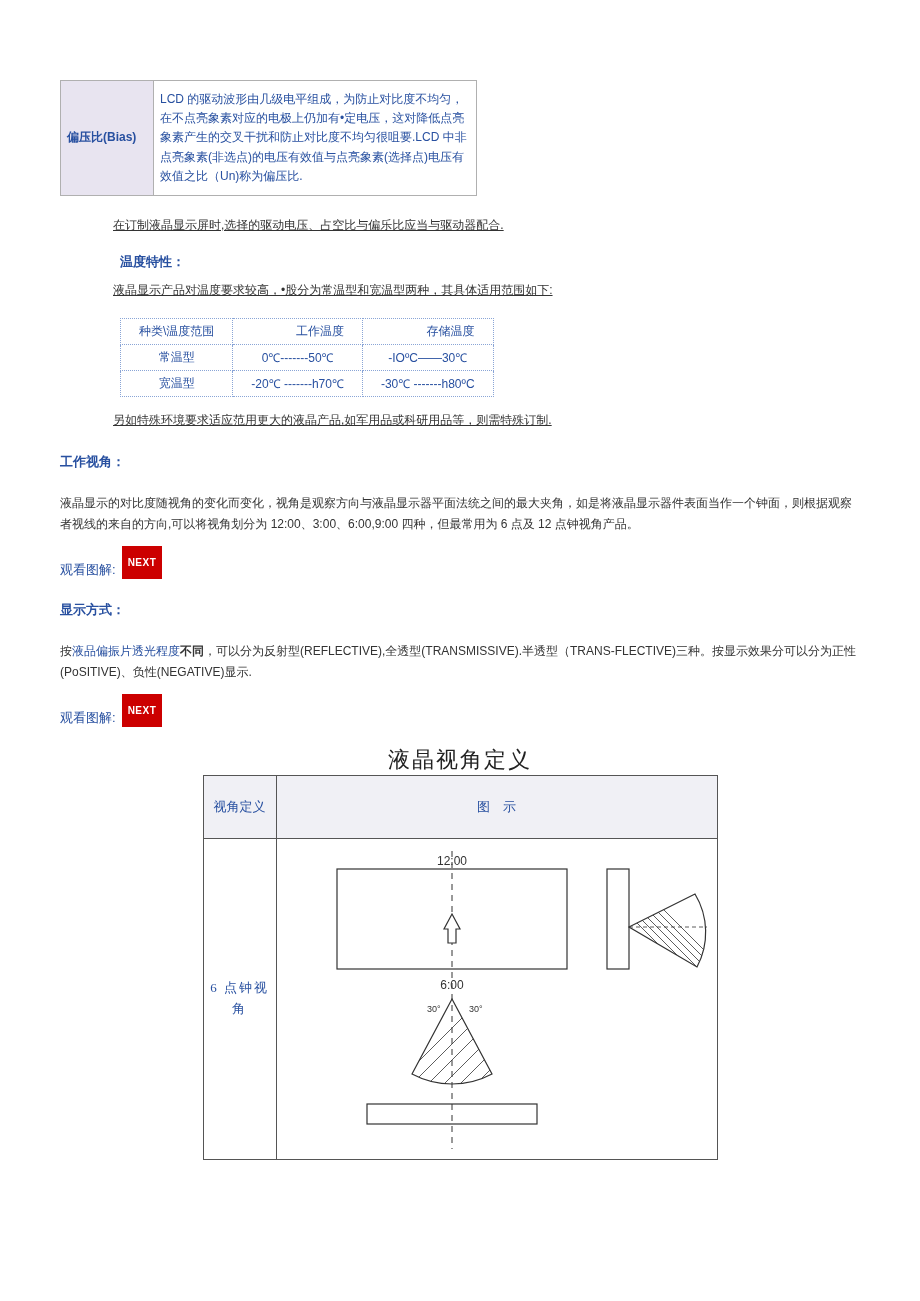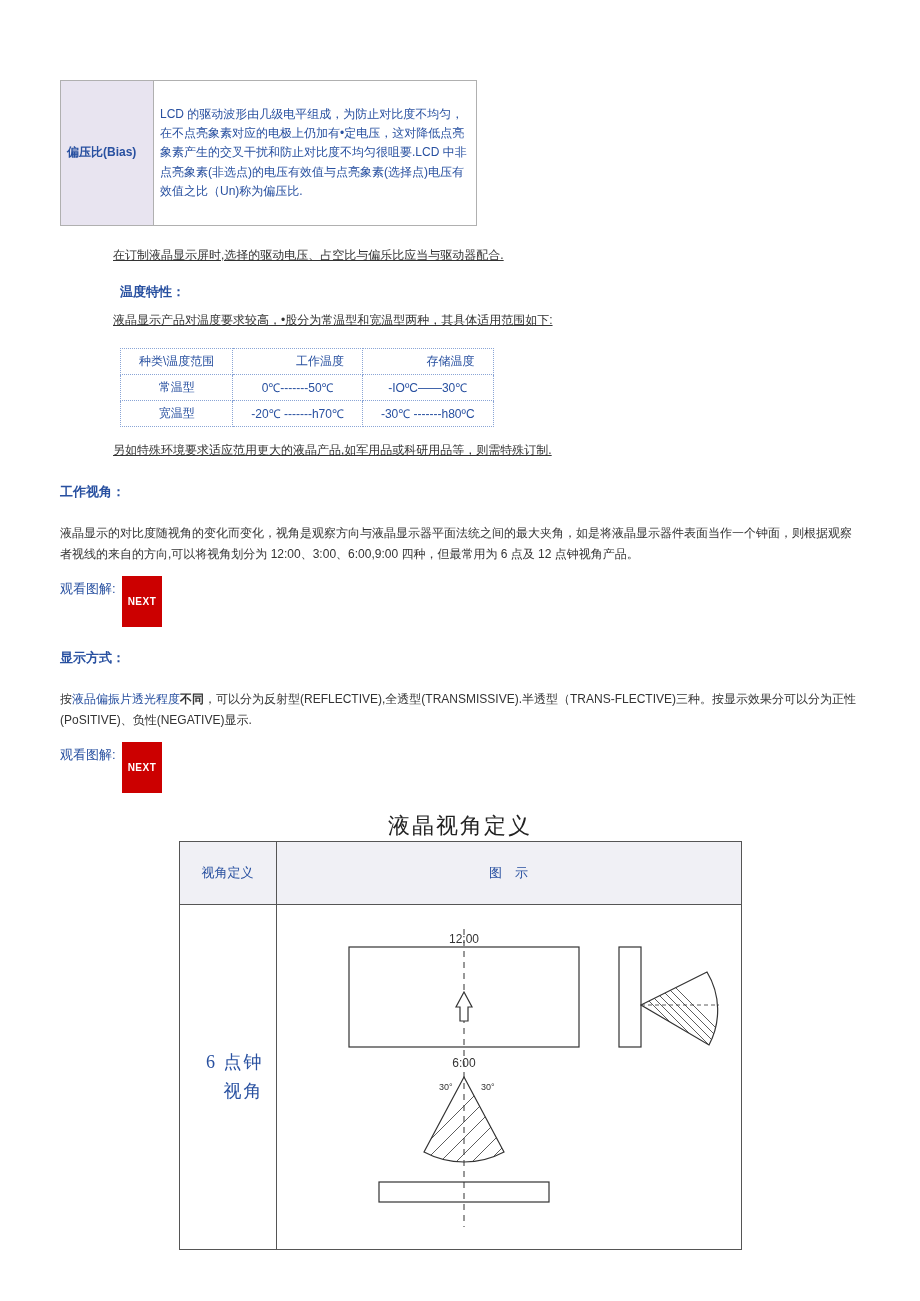--- a/index.html
+++ b/index.html
@@ -19,7 +19,7 @@
   }
   .bias-table td {
     border: 1px solid #b0b0b0;
-    padding: 24px 6px;
+    padding: 9px 6px;
     vertical-align: middle;
     font-size: 12px;
     line-height: 1.6;

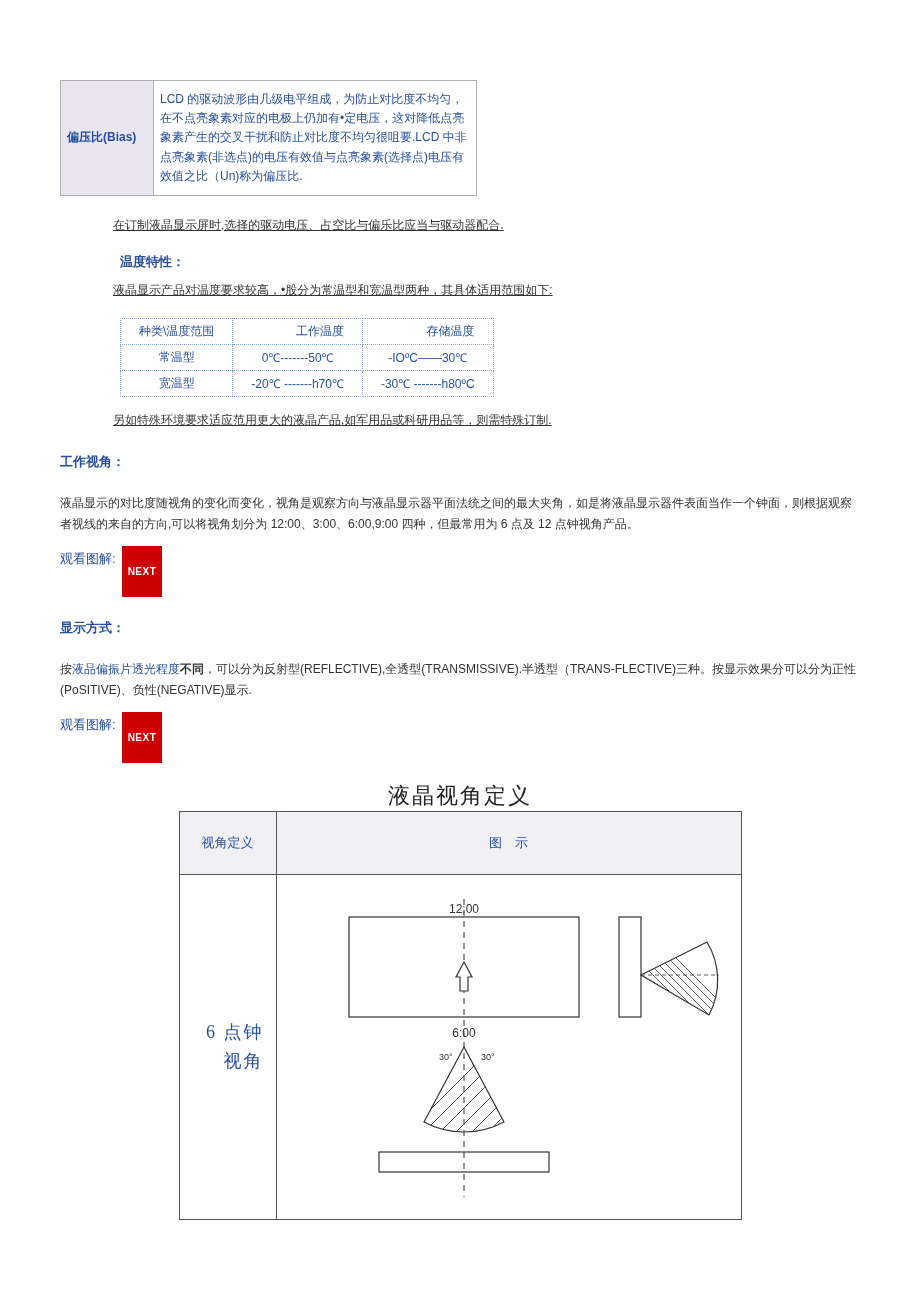--- a/index.html
+++ b/index.html
@@ -76,7 +76,7 @@
   }
   .view-link {
     display: flex;
-    align-items: flex-start;
+    align-items: flex-end;
     gap: 6px;
     margin: 8px 0 16px 0;
   }

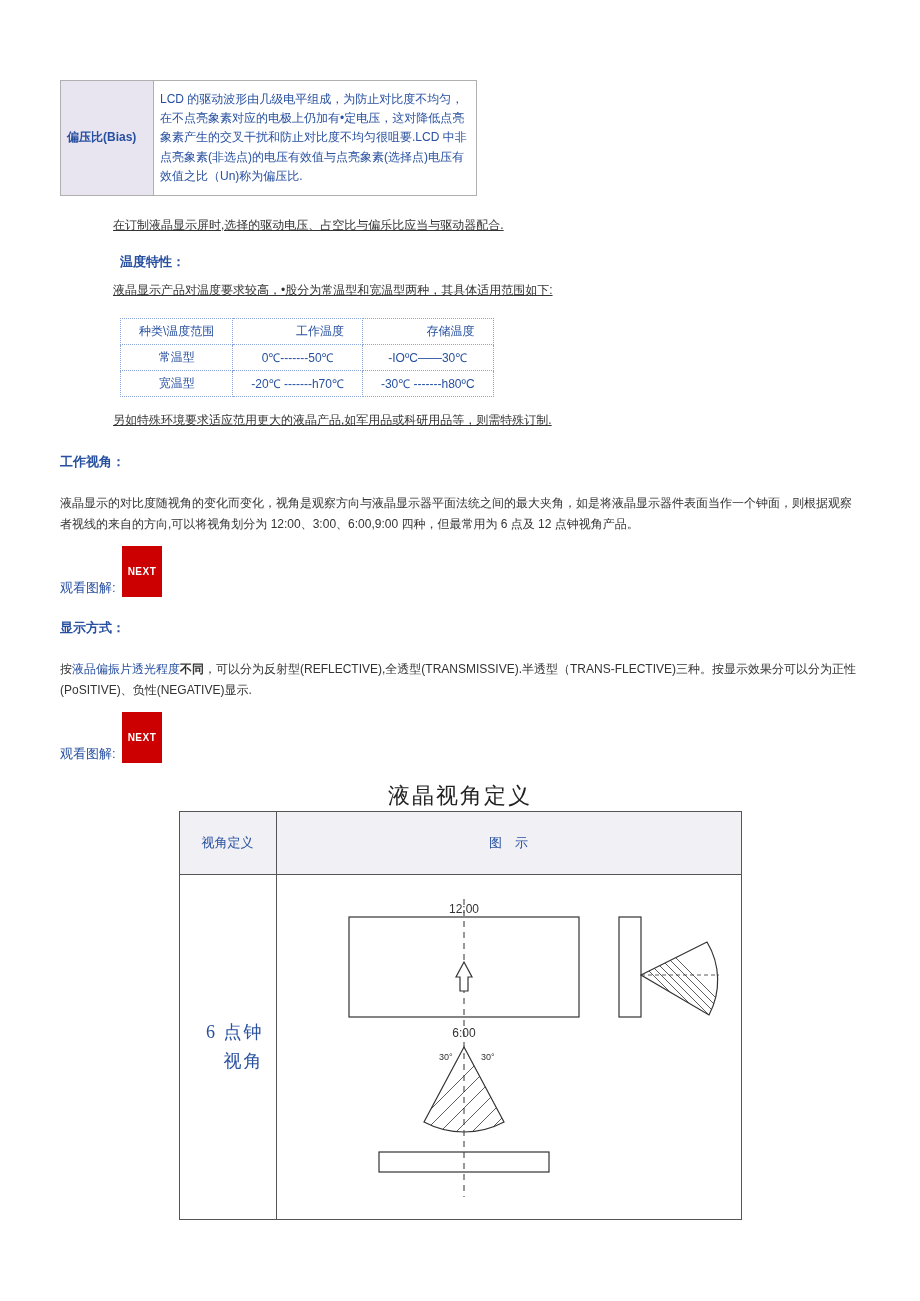--- a/index.html
+++ b/index.html
@@ -90,7 +90,7 @@
     color: #fff;
     font-size: 10px;
     font-weight: bold;
-    padding: 20px 6px;
+    padding: 11px 6px;
     border: none;
     cursor: pointer;
     letter-spacing: 0.5px;

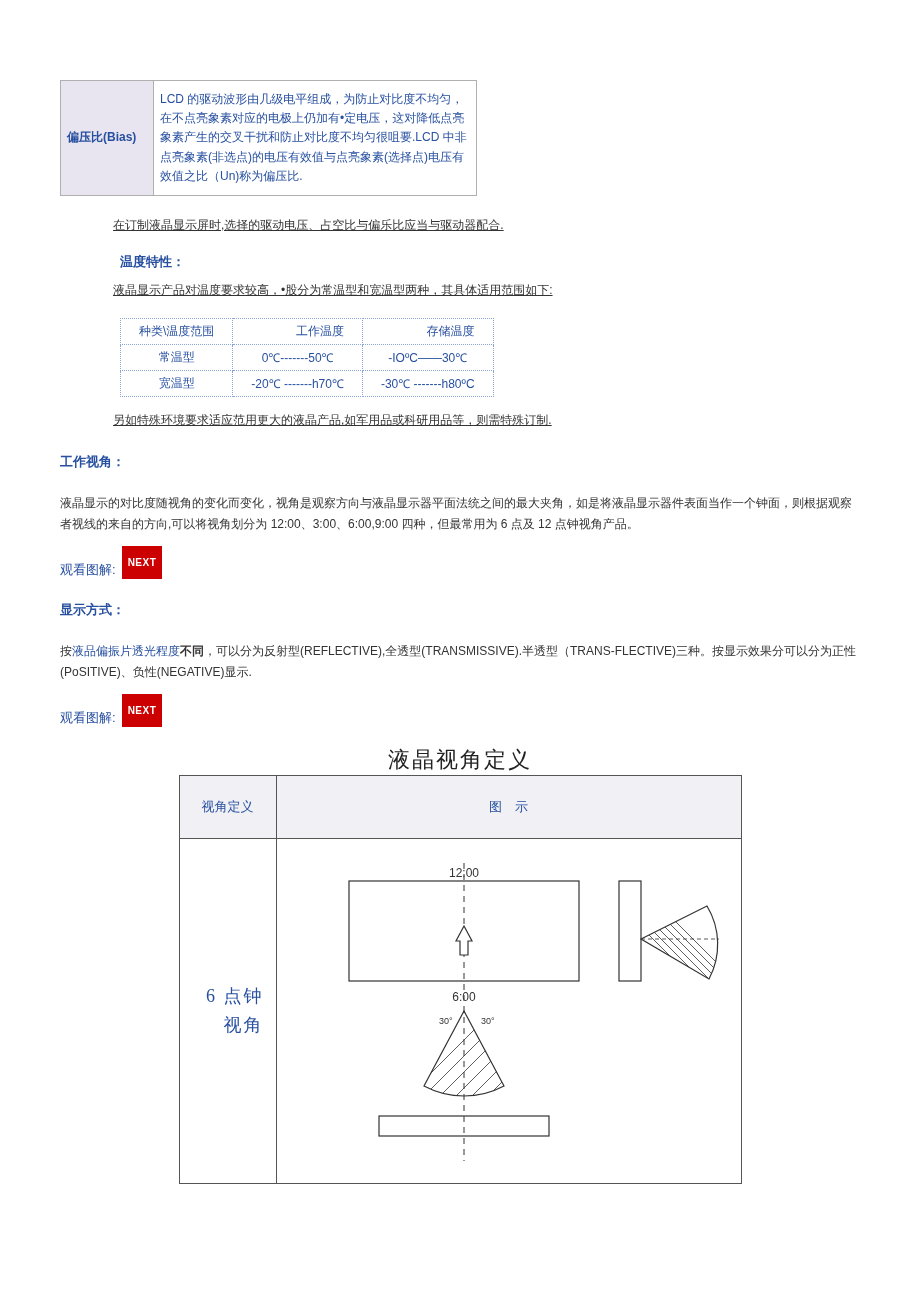--- a/index.html
+++ b/index.html
@@ -109,7 +109,7 @@
   }
   .diagram-outer th, .diagram-outer td {
     border: 1px solid #555;
-    padding: 12px;
+    padding: 0;
   }
   .diagram-outer th {
     background: #f0f0f5;

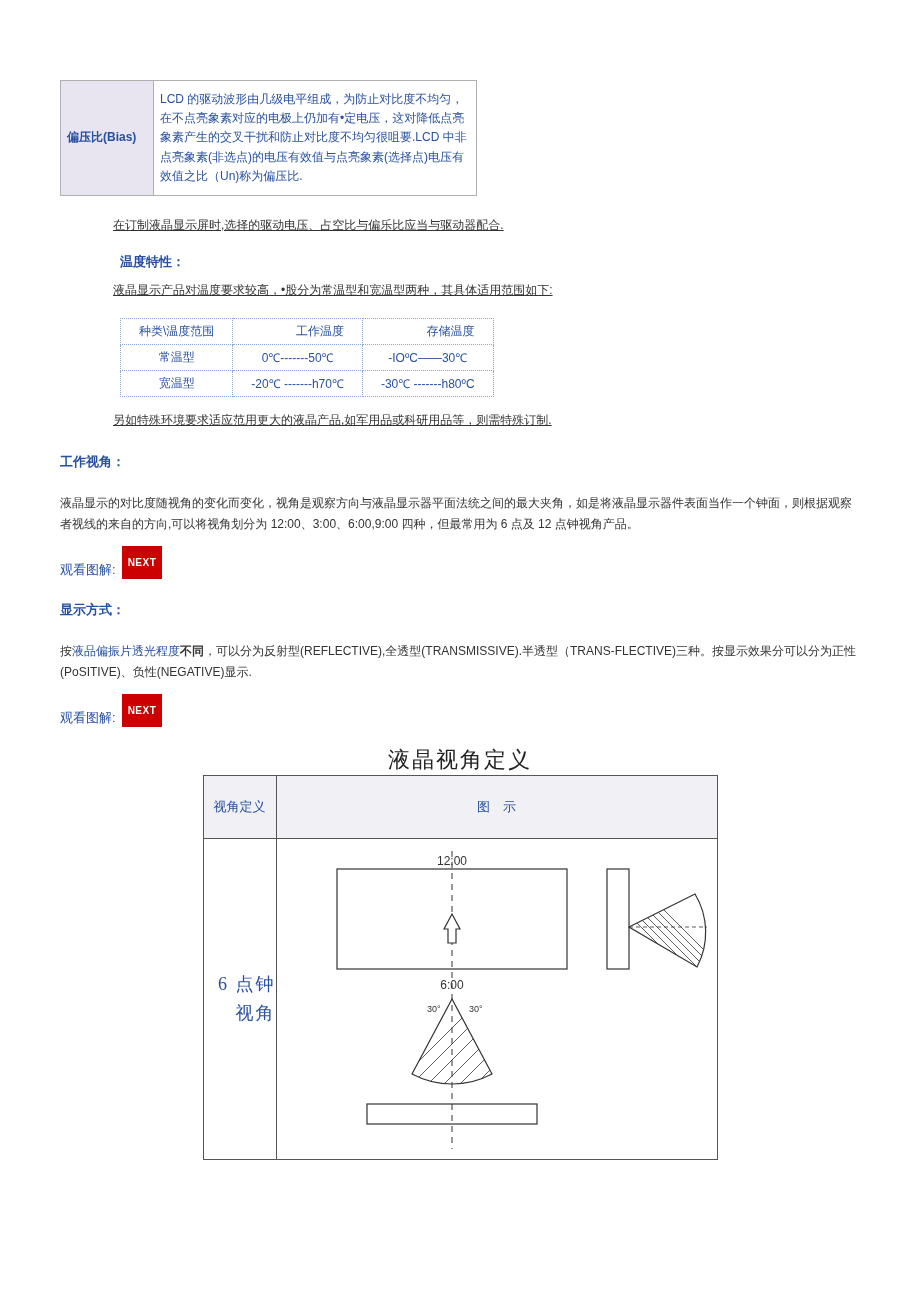--- a/index.html
+++ b/index.html
@@ -121,10 +121,10 @@
   }
   .diagram-left {
     width: 72px;
-    text-align: right;
+    text-align: center;
     color: #2850a0;
     font-family: "SimSun", serif;
-    font-size: 18px;
+    font-size: 13px;
     line-height: 1.6;
     letter-spacing: 2px;
   }

